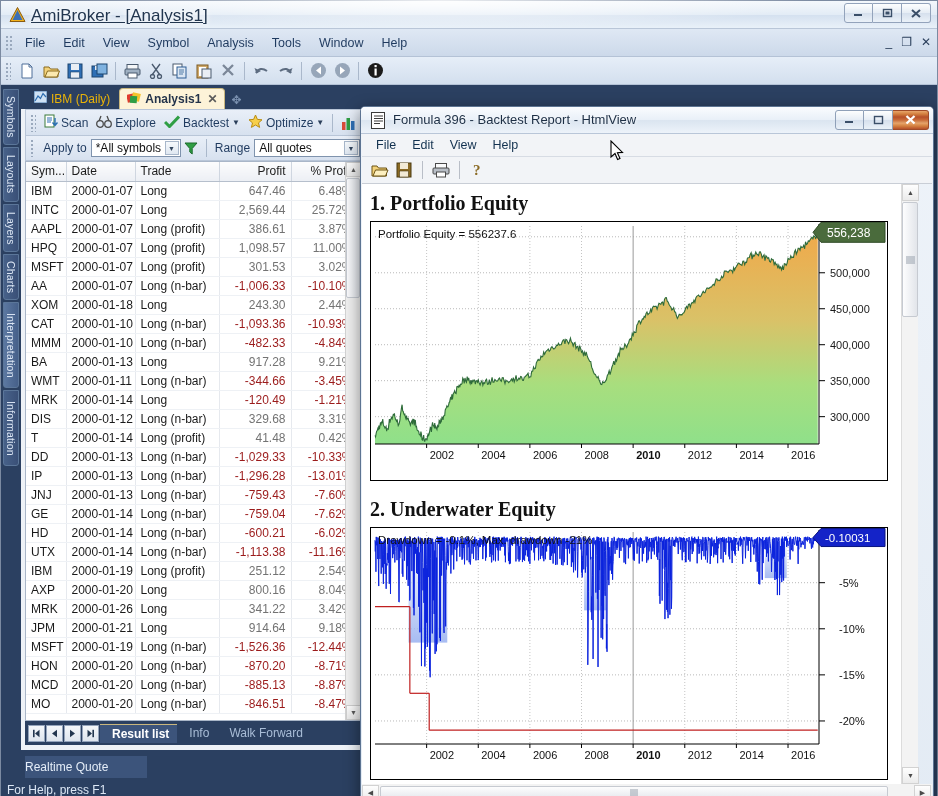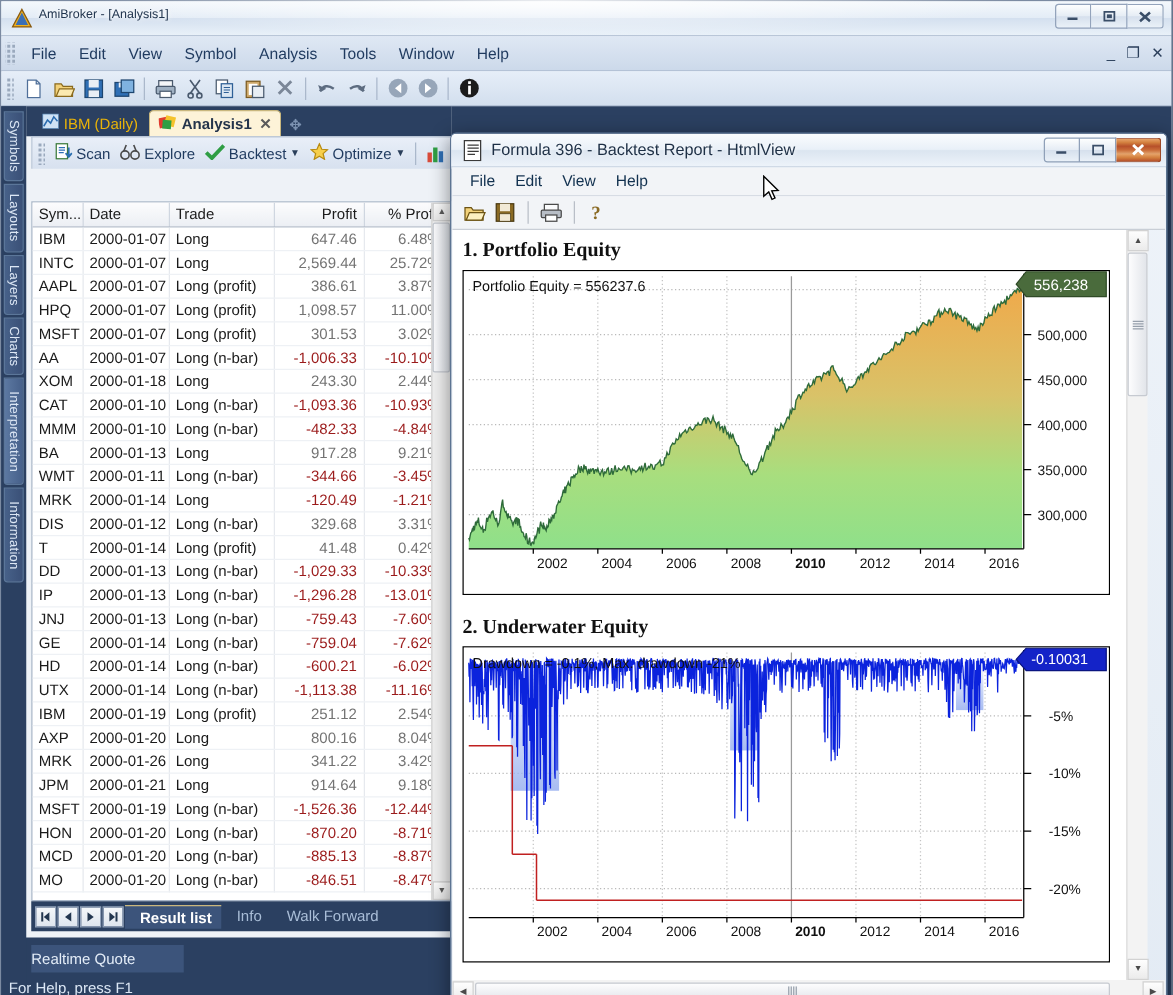--- a/index.html
+++ b/index.html
@@ -32,8 +32,9 @@
   }
   #ab-title-text {
     position: absolute; left: 30px; top: 5px;
-    font-size: 10px; color: #22364f; text-shadow: 0 0 4px #fff, 0 0 7px #fff;
+    font-size: 17px; color: #22364f; text-shadow: 0 0 4px #fff, 0 0 7px #fff;
     white-space: nowrap;
+    text-decoration: underline;
   }
   #ab-app-icon {
     position:absolute; left:8px; top:5px; width:17px; height:17px;

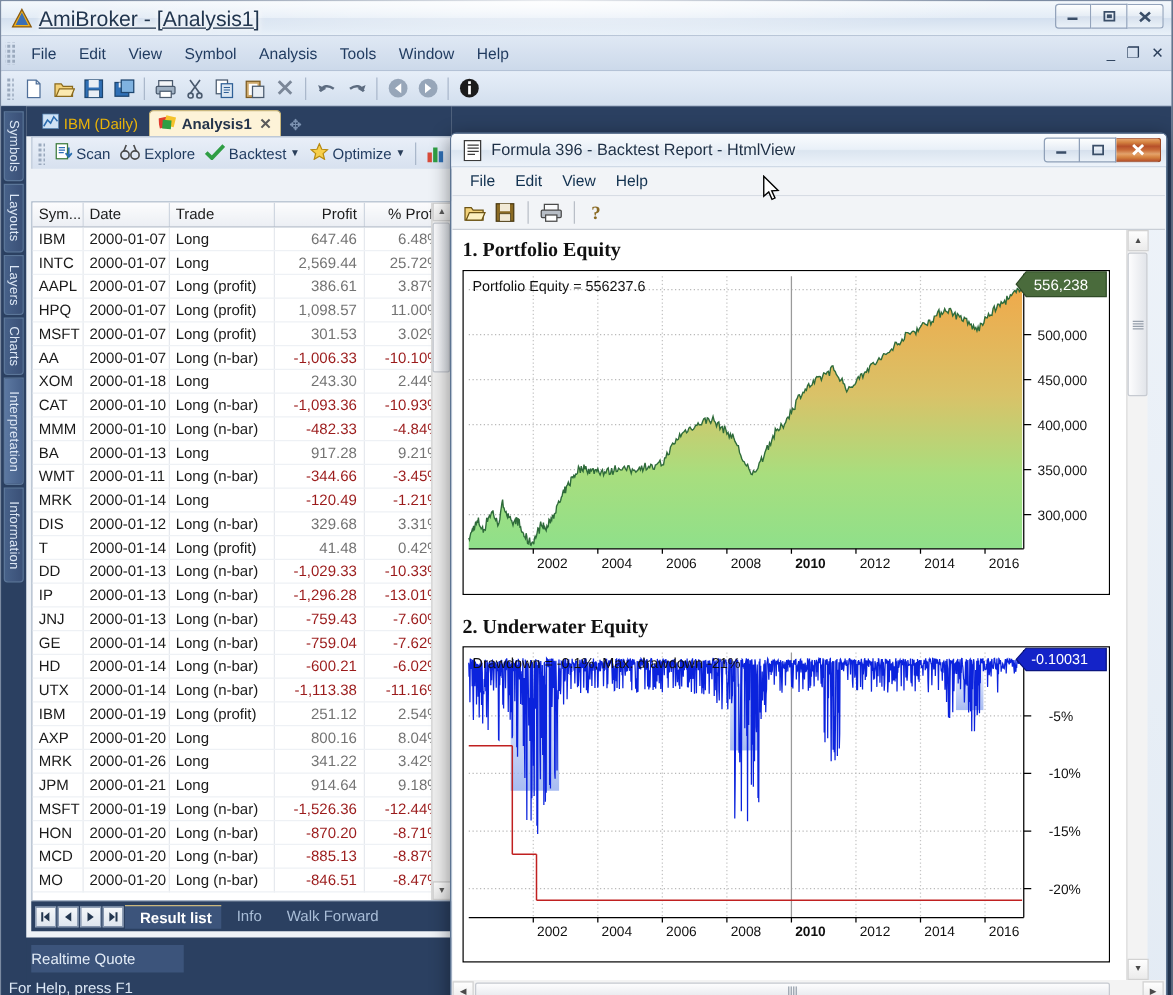--- a/index.html
+++ b/index.html
@@ -528,6 +528,25 @@
         </div>
       </div>
 
+      <div id="an-toolbar2">
+        <div class="tb-grip"></div>
+        <div class="an-lbl">Apply to</div>
+        <div class="an-combo" style="width:100px;">
+          <span>*All symbols</span>
+          <span class="combo-arrow">▼</span>
+        </div>
+        <div class="tbi">
+          <svg width="14" height="14">
+                <polygon points="1,2 13,2 8.2,7.5 8.2,13 5.8,11 5.8,7.5" fill="#2f9e44" stroke="#1c6b2c"></polygon>
+              </svg>
+        </div>
+        <div class="tb-sep"></div>
+        <div class="an-lbl">Range</div>
+        <div class="an-combo" style="width:118px;">
+          <span>All quotes</span>
+          <span class="combo-arrow">▼</span>
+        </div>
+      </div>
 
       <div id="an-grid">
         <table class="rgrid">

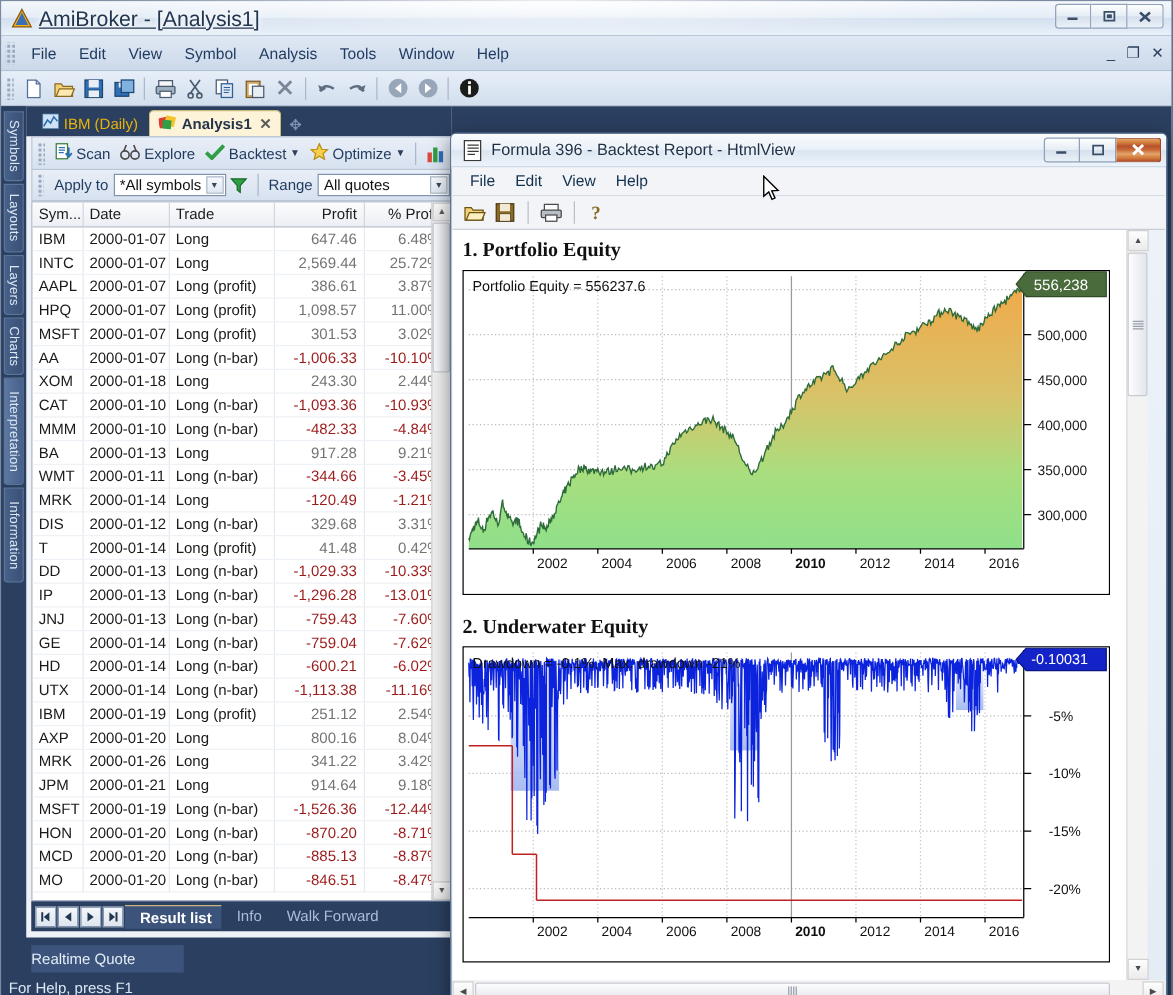--- a/index.html
+++ b/index.html
@@ -247,7 +247,7 @@
     position:absolute; left:1px; top:77px; width:555px; height:600px;
     background:#fff; overflow:hidden;
   }
-  .hv-h2 { font-size:16px; font-weight:bold; color:#111; margin:8px 0 6px 8px; font-family:"Liberation Serif",serif;}
+  .hv-h2 { font-size:20px; font-weight:bold; color:#111; margin:8px 0 6px 8px; font-family:"Liberation Serif",serif;}
   .chartbox { margin:0 0 0 8px; border:1px solid #000; background:#fff; position:relative; }
 
   #hv-vscroll {

